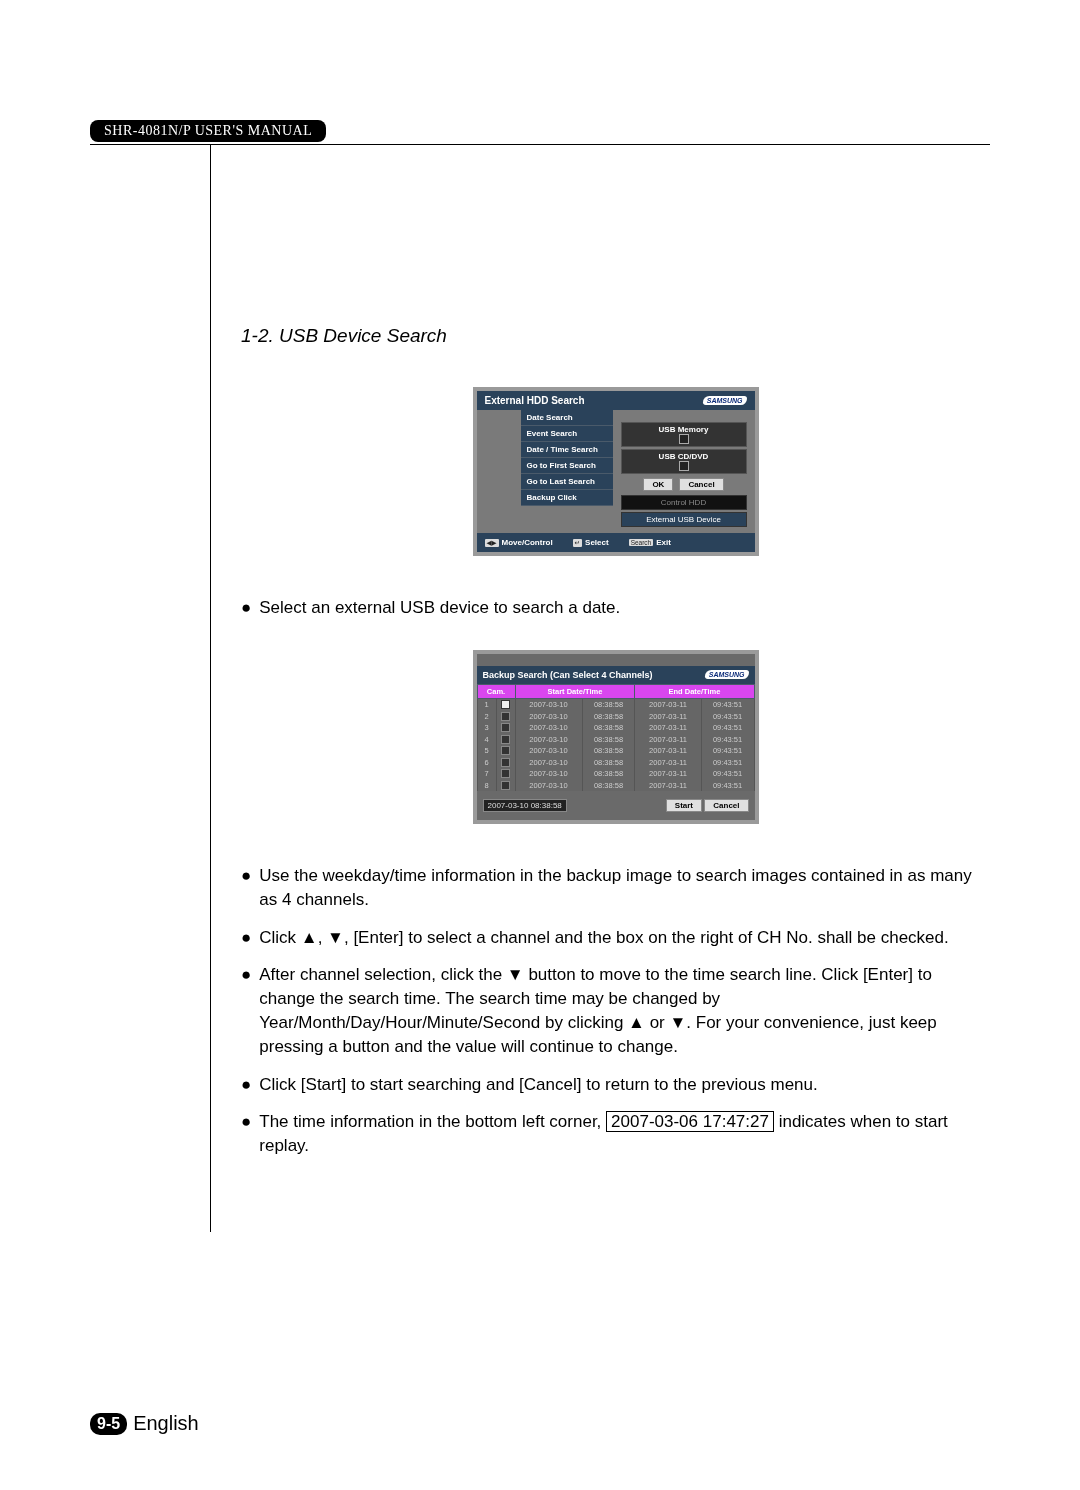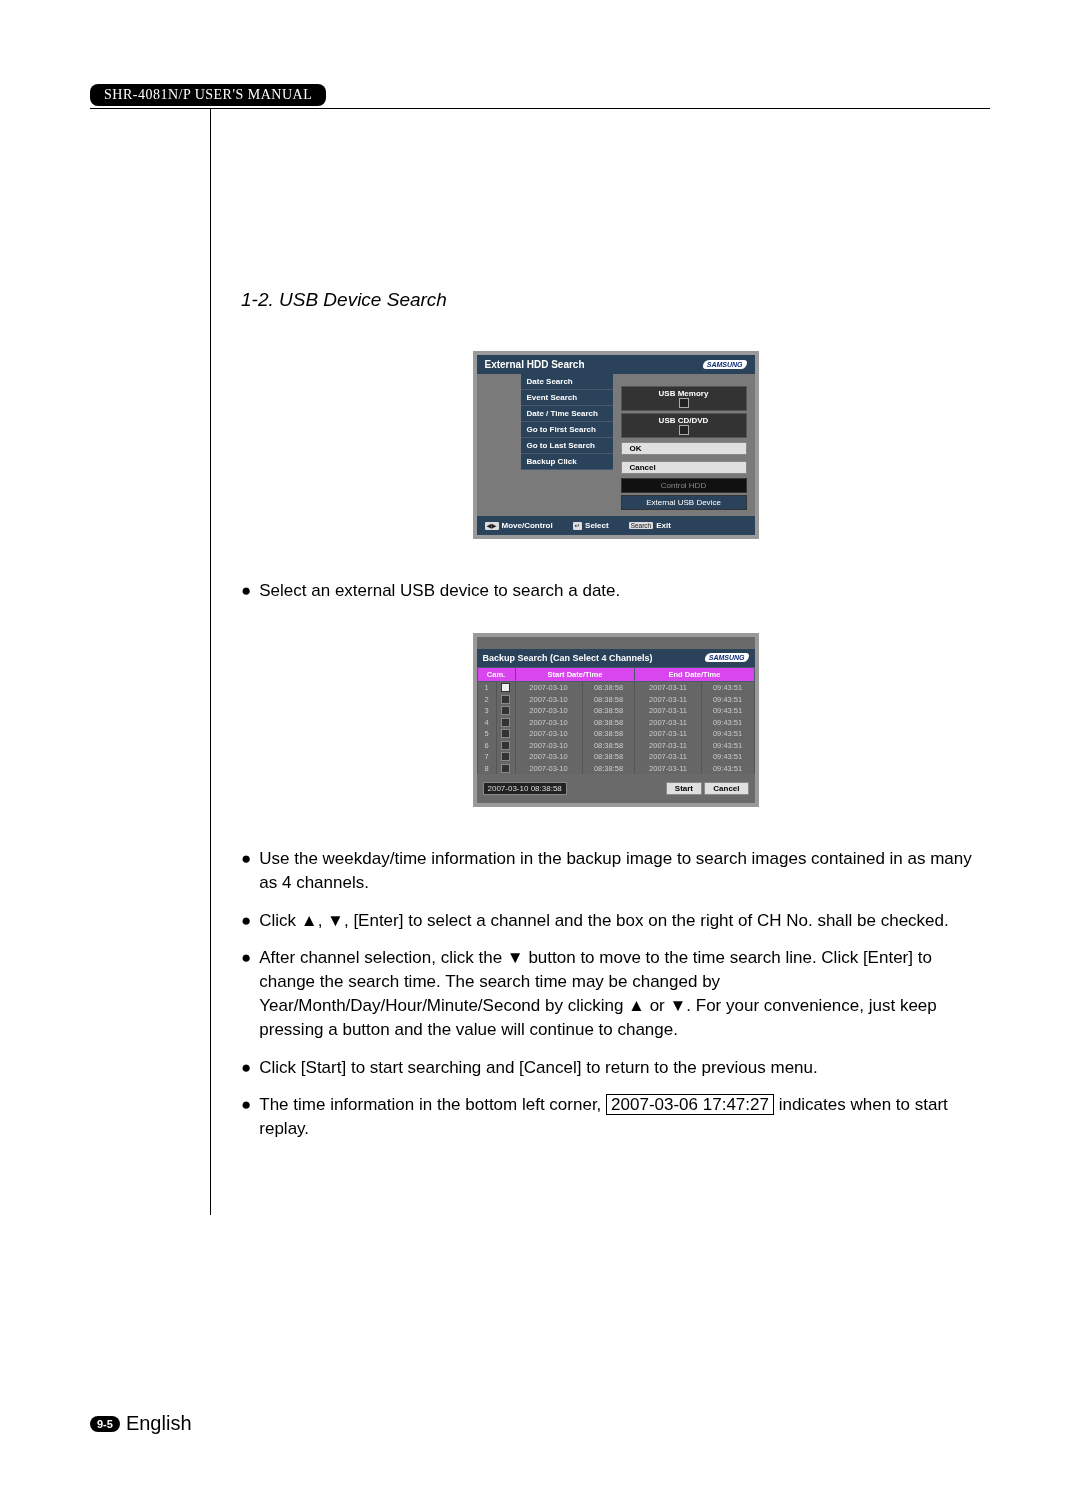--- a/index.html
+++ b/index.html
@@ -10,7 +10,7 @@
     width: 1080px;
   }
   .page {
-    padding: 84px 90px 60px 90px;
+    padding: 120px 90px 60px 90px;
     box-sizing: border-box;
     min-height: 1490px;
     position: relative;

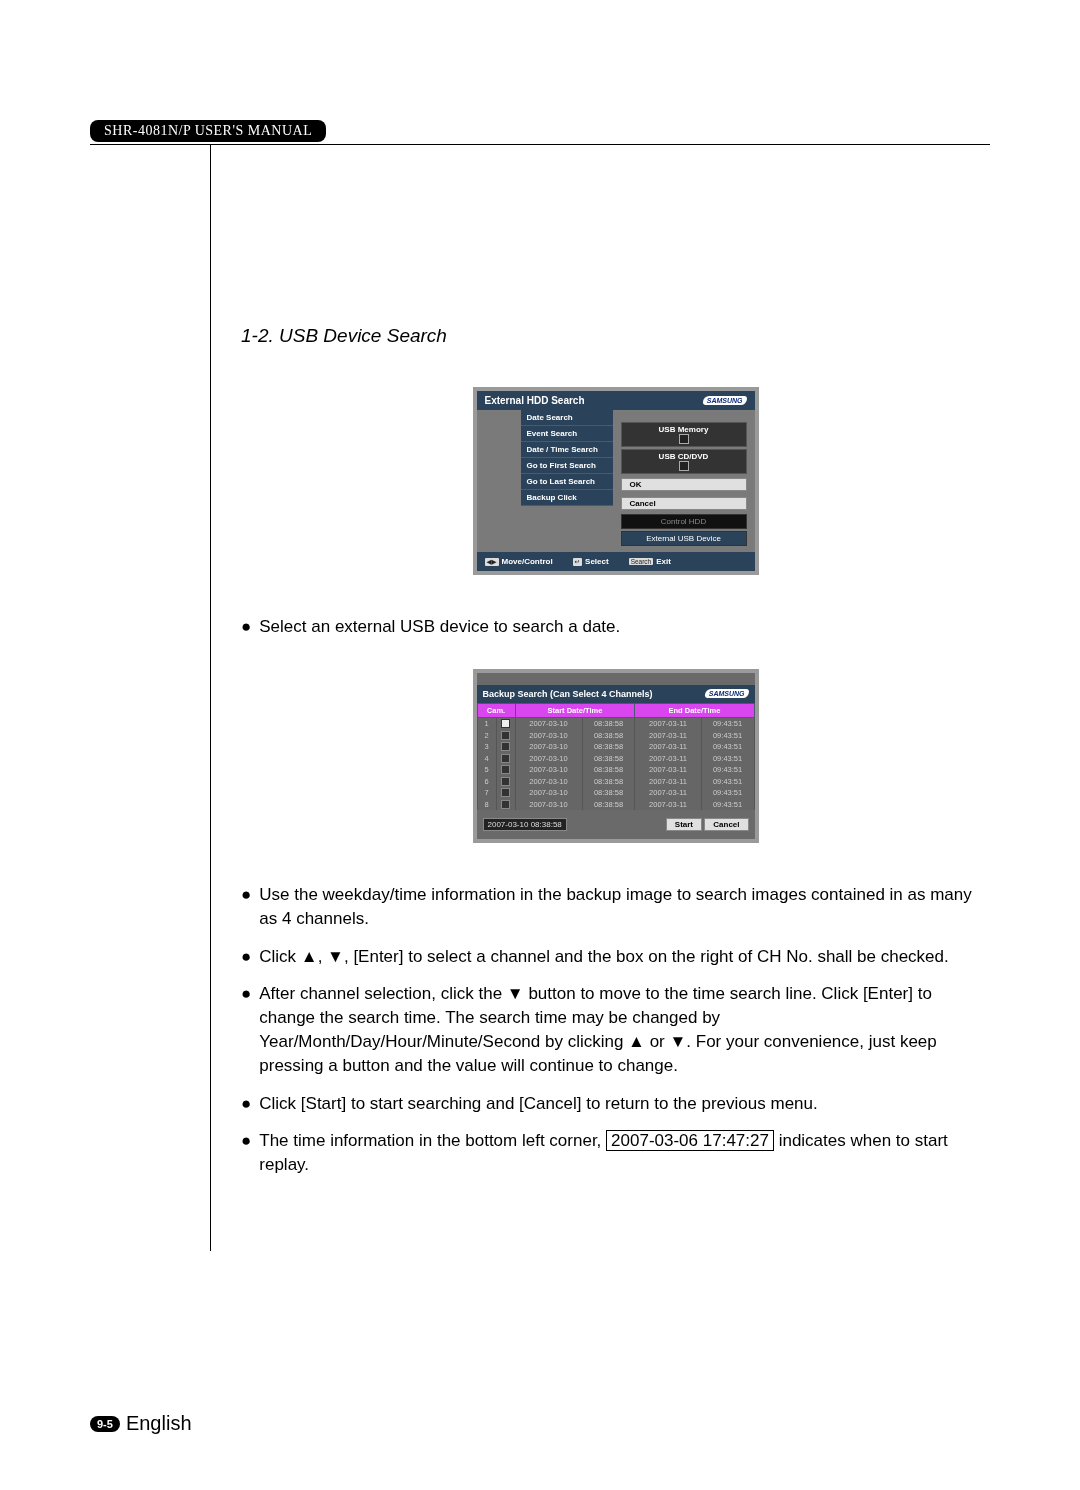--- a/index.html
+++ b/index.html
@@ -112,7 +112,6 @@
     gap: 6px;
     margin: 4px 0;
     justify-content: center;
-    flex-direction: column;
   }
   .sbtn {
     background: #e0e0e0;

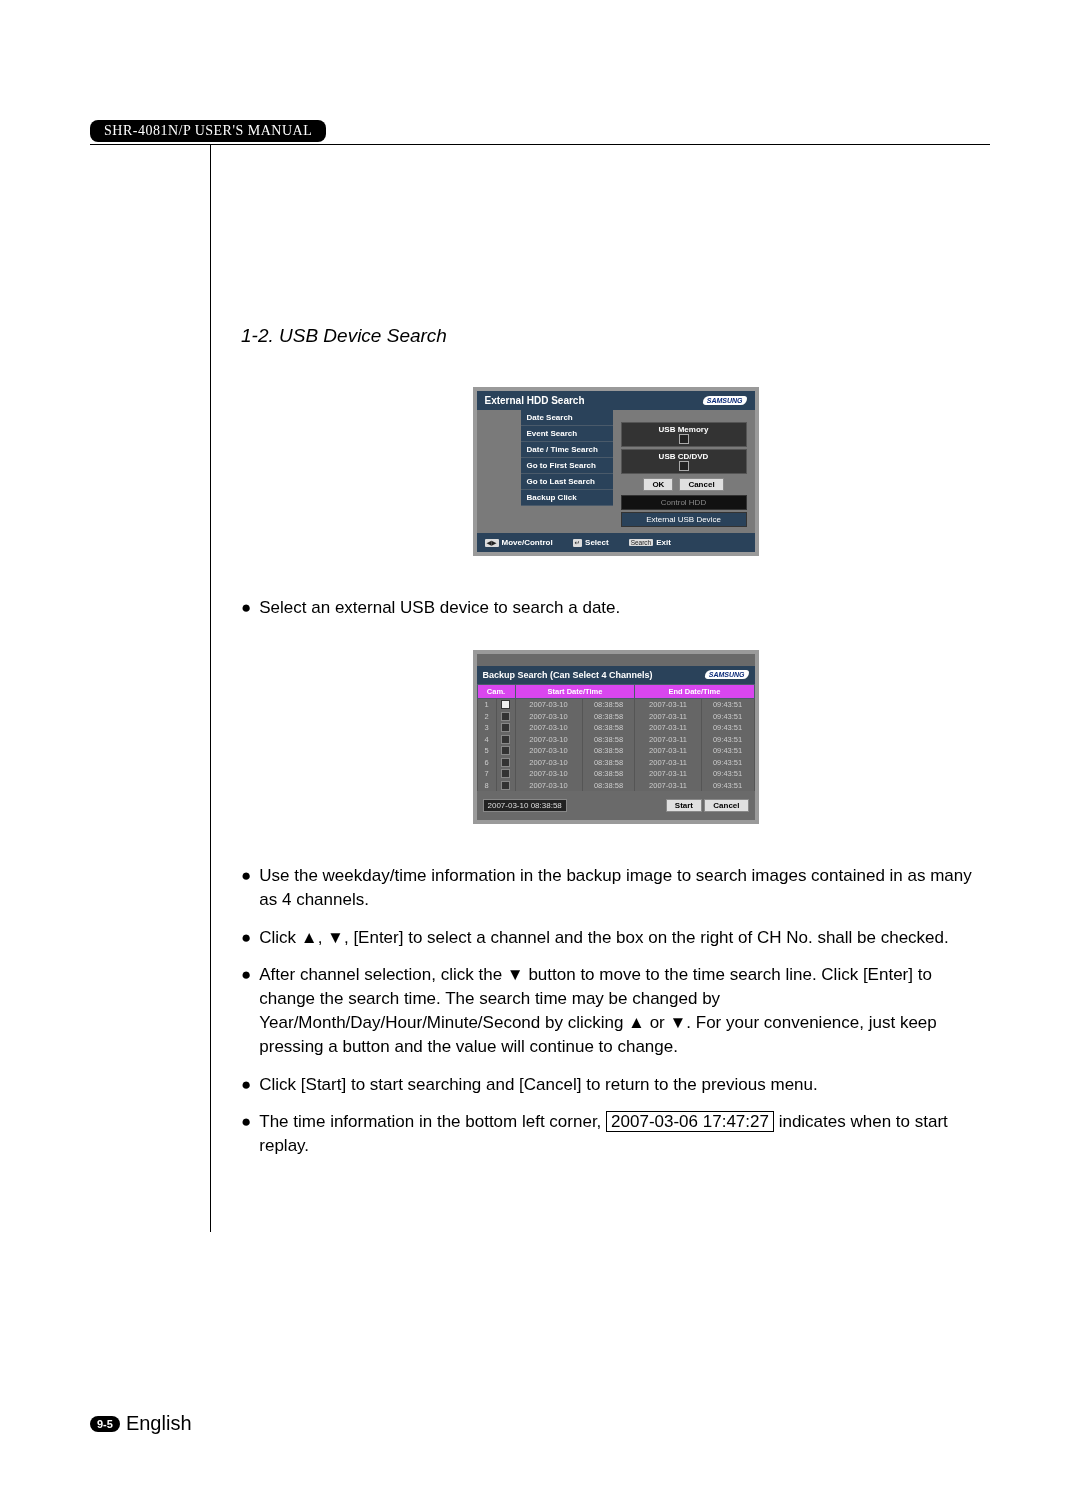--- a/index.html
+++ b/index.html
@@ -233,7 +233,7 @@
   .pagebadge {
     background: #000;
     color: #fff;
-    font-size: 11px;
+    font-size: 16px;
     font-weight: bold;
     border-radius: 10px;
     padding: 2px 7px;

